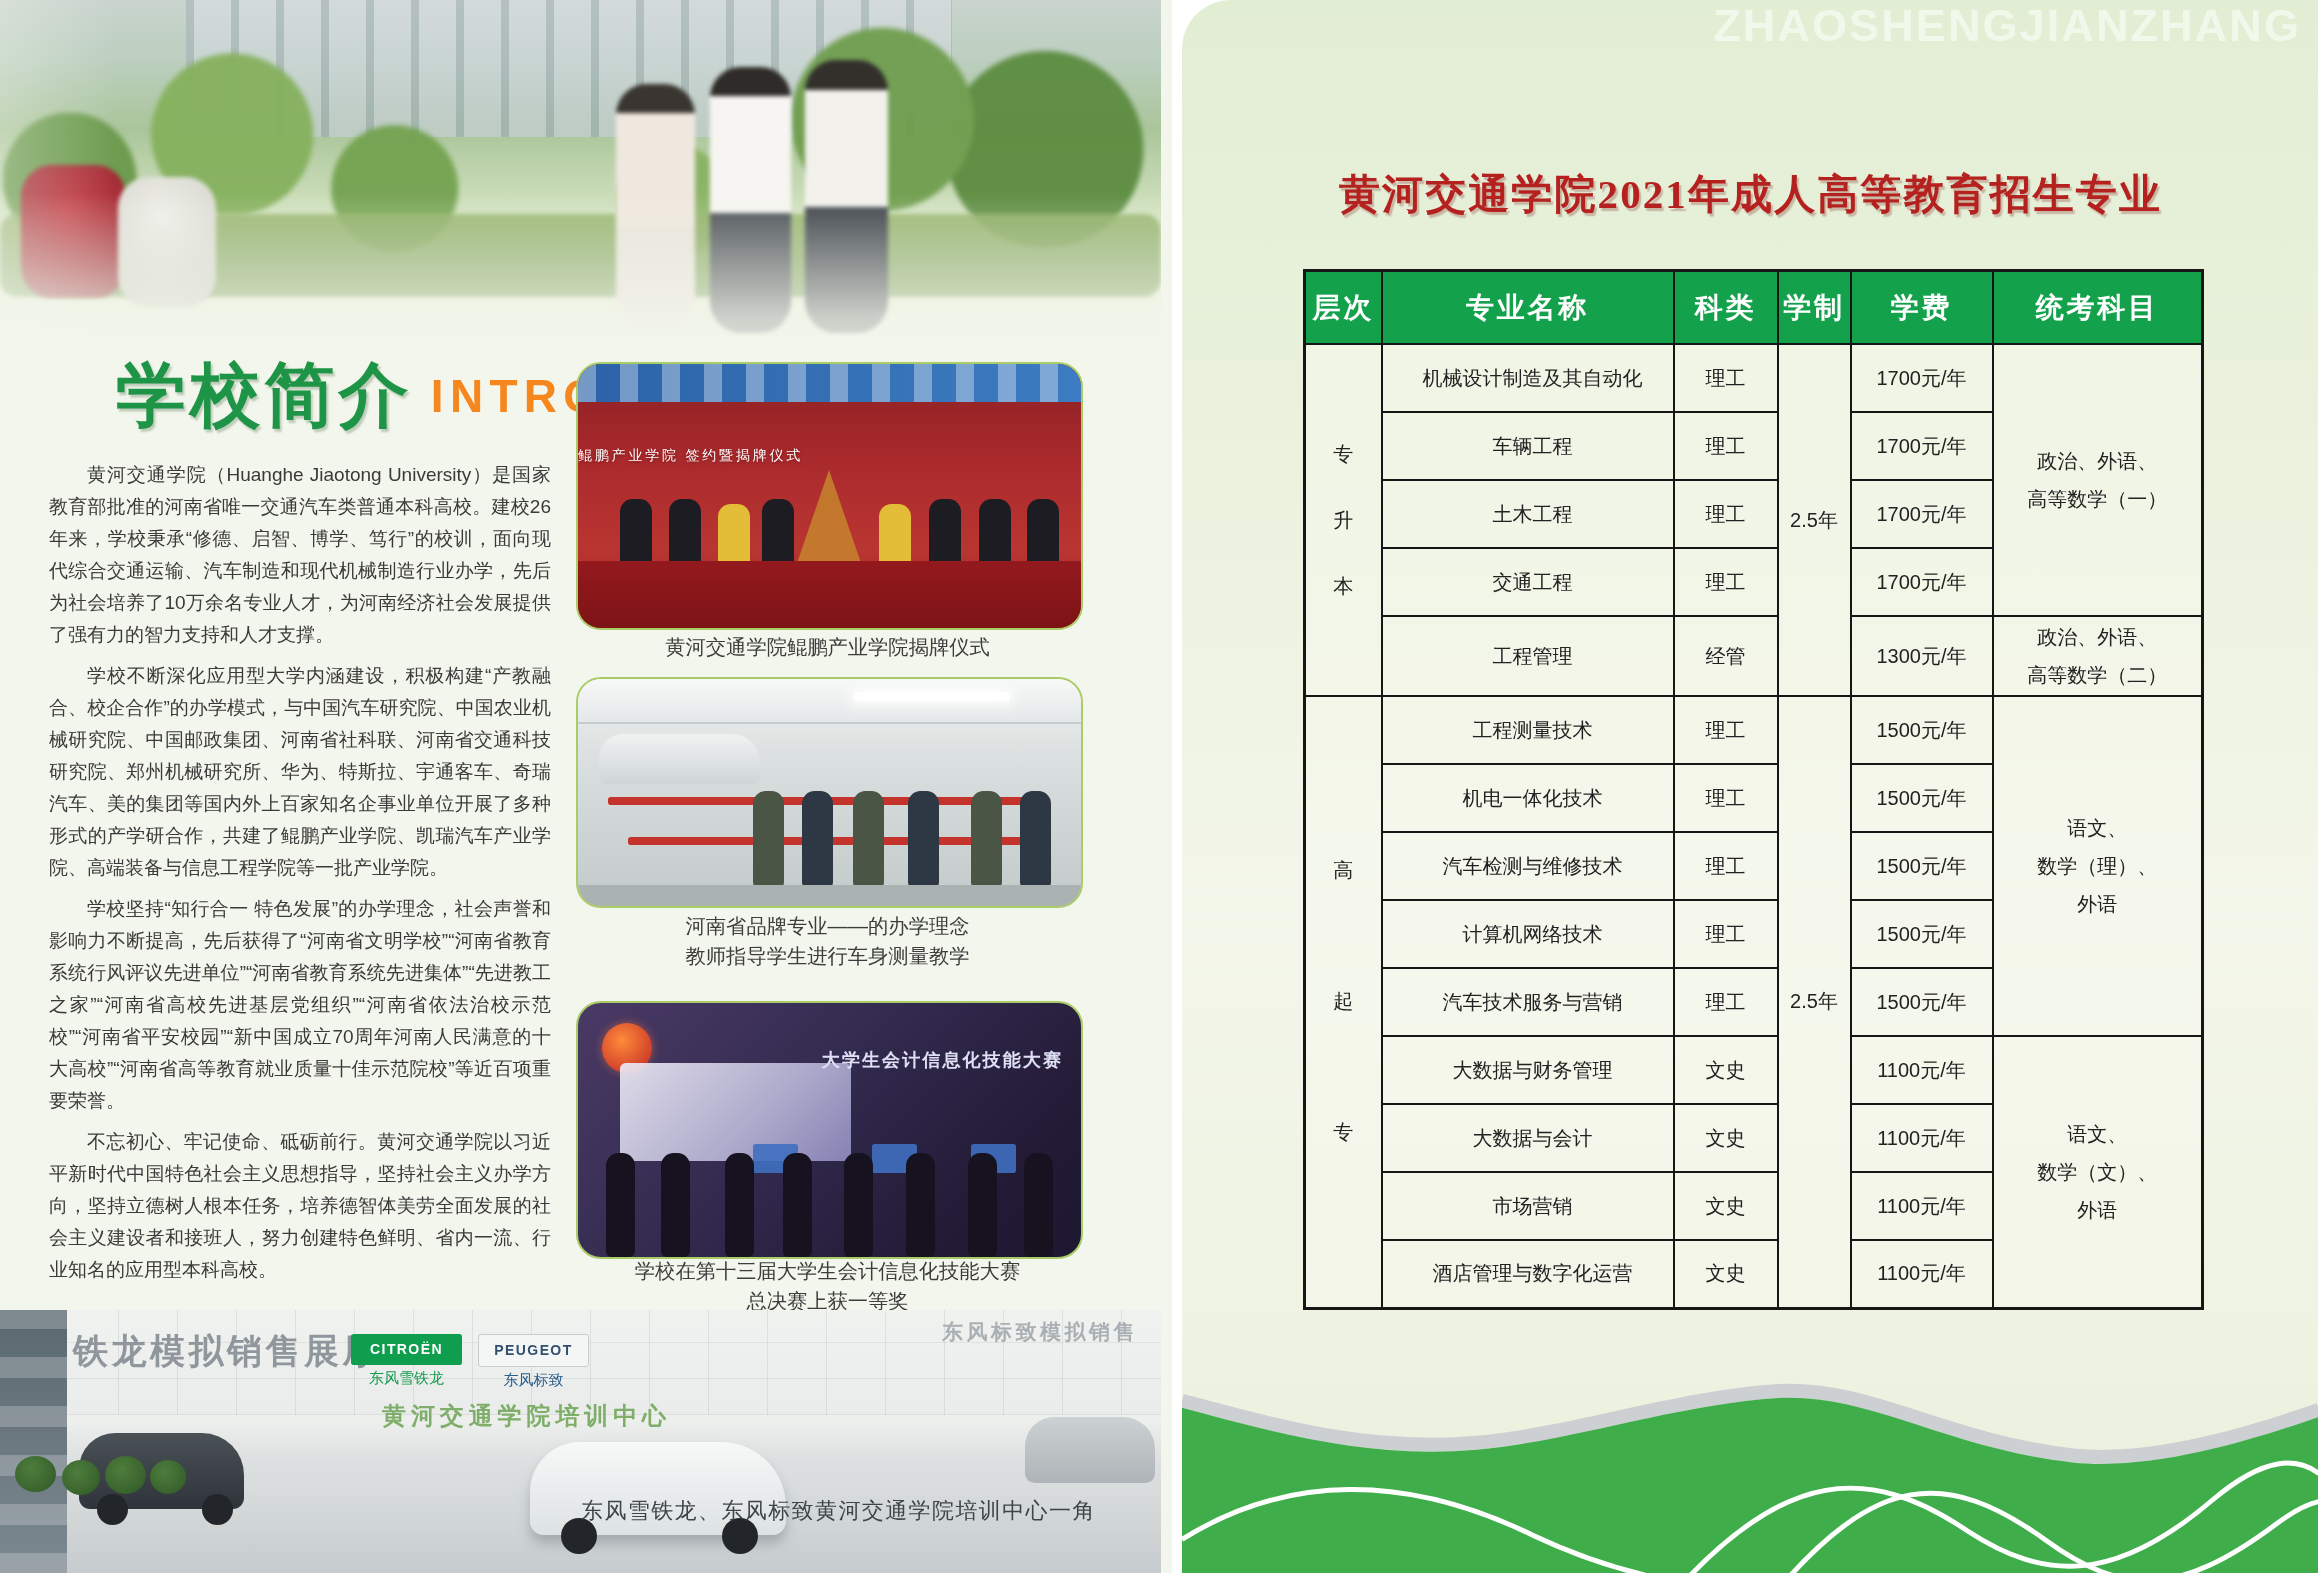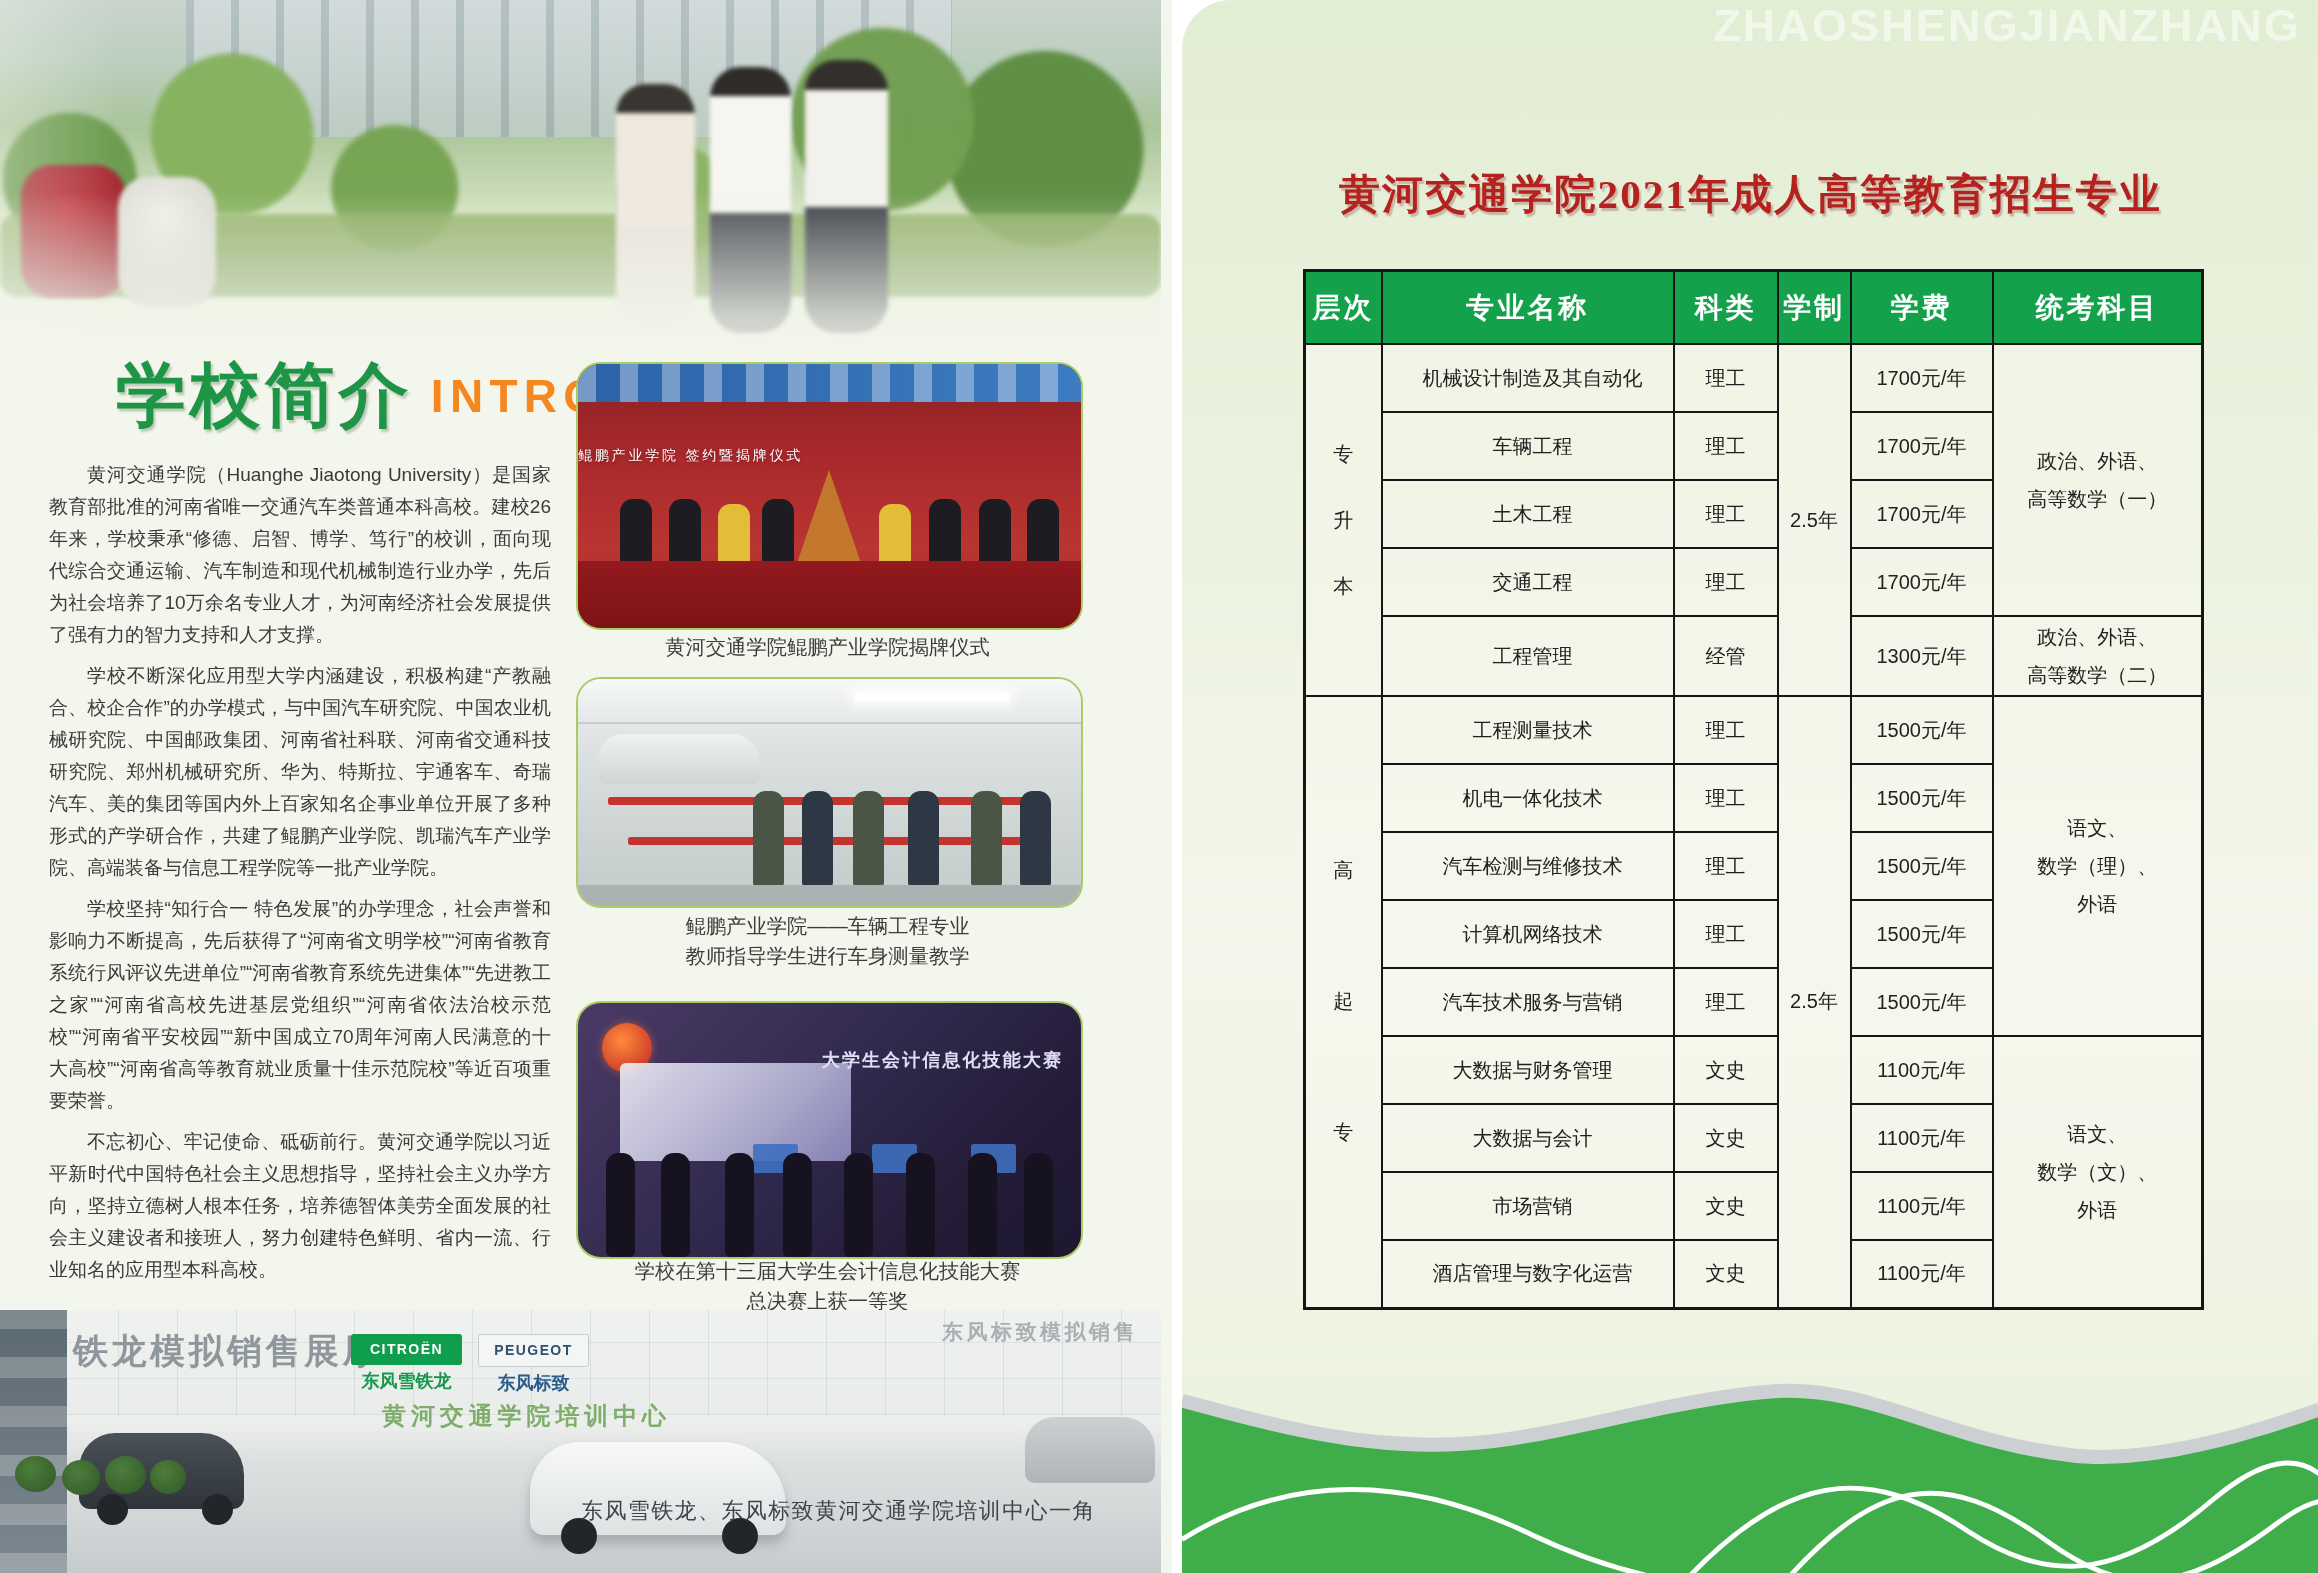--- a/index.html
+++ b/index.html
@@ -205,7 +205,7 @@
       <div id="ph2-floor"></div>
     </div>
     <div id="cap2" class="abs photo-caption" style="top:911px;">
-      <div>鲲鹏产业学院——车辆工程专业</div>
+      <div>河南省品牌专业——的办学理念</div>
       <div>教师指导学生进行车身测量教学</div>
     </div>
 

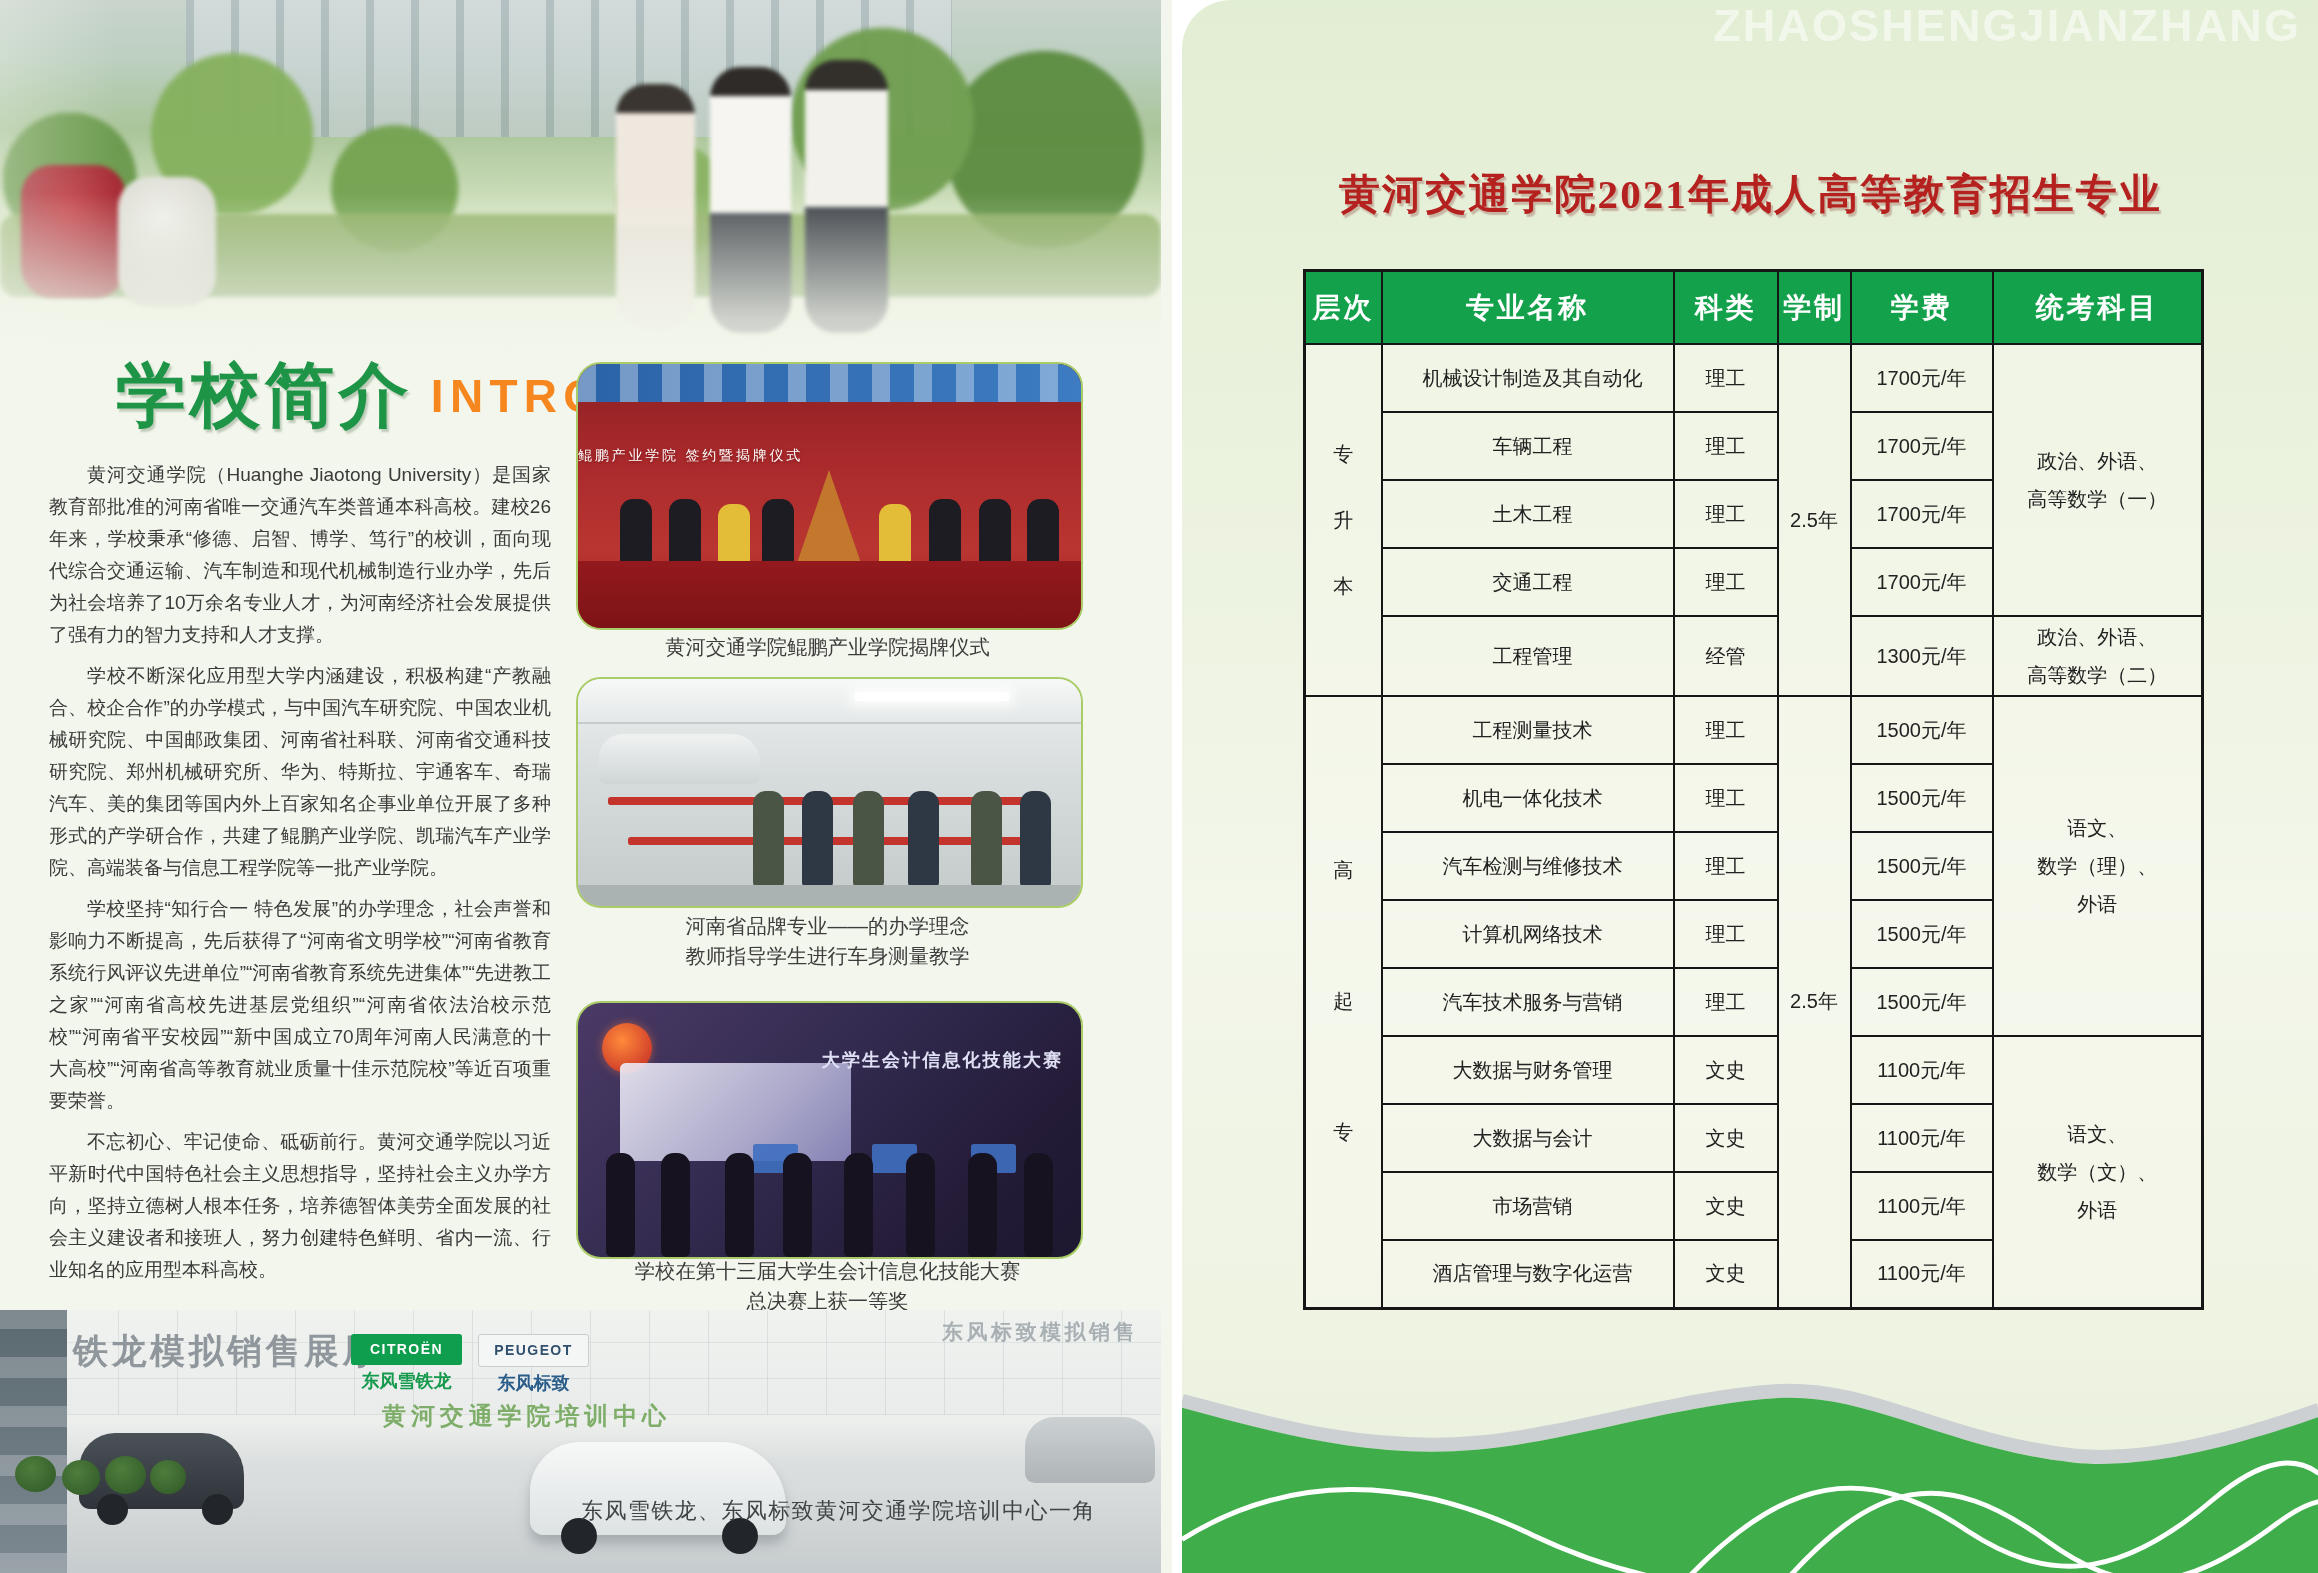--- a/index.html
+++ b/index.html
@@ -103,7 +103,7 @@
   .bp-sign .logo{display:block;height:31px;line-height:31px;font-size:14px;letter-spacing:1.4px;border-radius:2.8px;font-weight:700;}
   #bp-sign-cit .logo{background:#0f9d4e;color:#fff;}
   #bp-sign-peu .logo{background:#f4f6f6;border:1.4px solid #c8ccce;color:#30506e;}
-  .bp-sign .cnname{display:block;margin-top:4.2px;font-size:18px;font-weight:700;}
+  .bp-sign .cnname{display:block;margin-top:4.2px;font-size:15px;font-weight:400;}
   #bp-sign-cit .cnname{color:#159a4d;}
   #bp-sign-peu .cnname{color:#2a5c8a;}
   #bp-center-text{position:absolute;left:365px;top:90px;width:323px;text-align:center;

